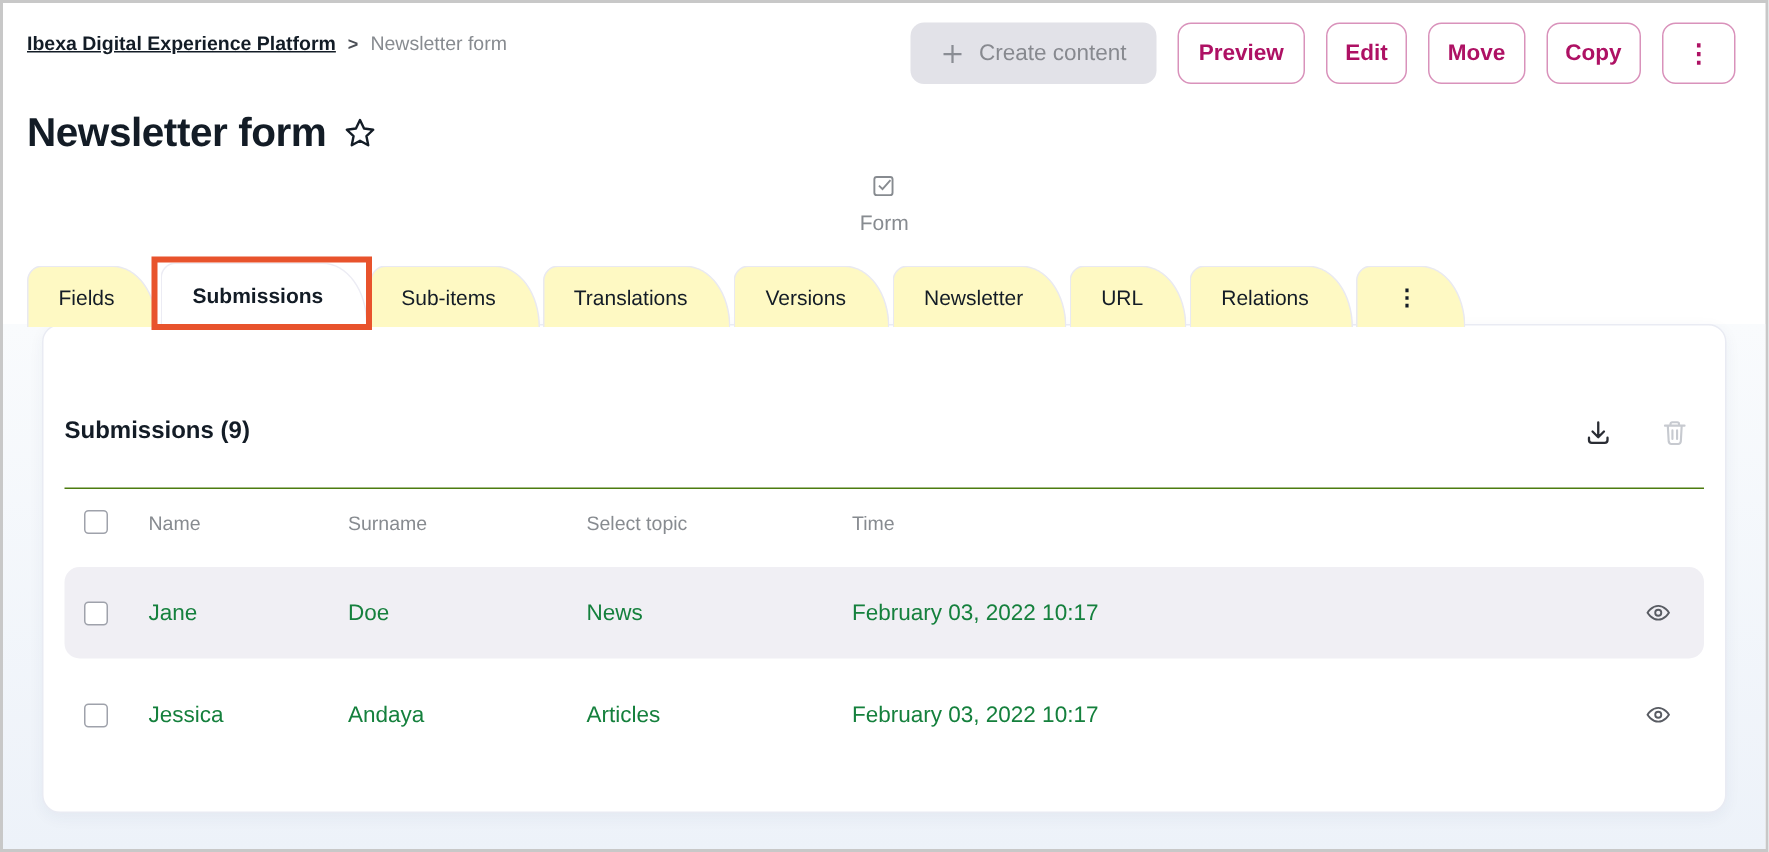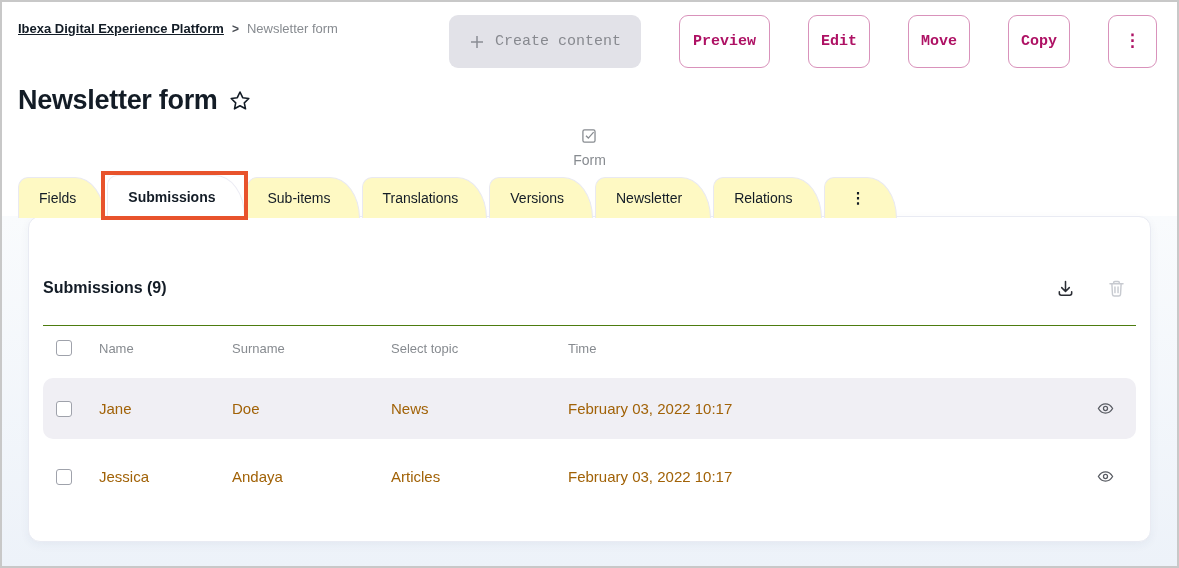--- a/index.html
+++ b/index.html
@@ -18,7 +18,7 @@
   .crumb-current { color:#878b90; }
 
   .actions { display:flex; gap:14px; align-items:center; }
-  .btn { height:53px; border-radius:9px; font-family:Liberation Mono, monospace; font-size:15px; display:flex; align-items:center; justify-content:center; cursor:pointer;margin-left:24px; }
+  .btn { height:41px; border-radius:9px; font-family:Liberation Sans, sans-serif; font-size:15px; display:flex; align-items:center; justify-content:center; cursor:pointer; }
   .btn-create { gap:10px; padding:0 20px; background:#e2e2e8; border:none; color:#87898f; }
   .btn-outline { padding:0 12px; background:#fff; border:1px solid #d992bb; color:#ae1164; font-weight:600; }
   .btn-kebab { padding:0 15px; font-size:17px; font-weight:700; line-height:1; letter-spacing:0; }

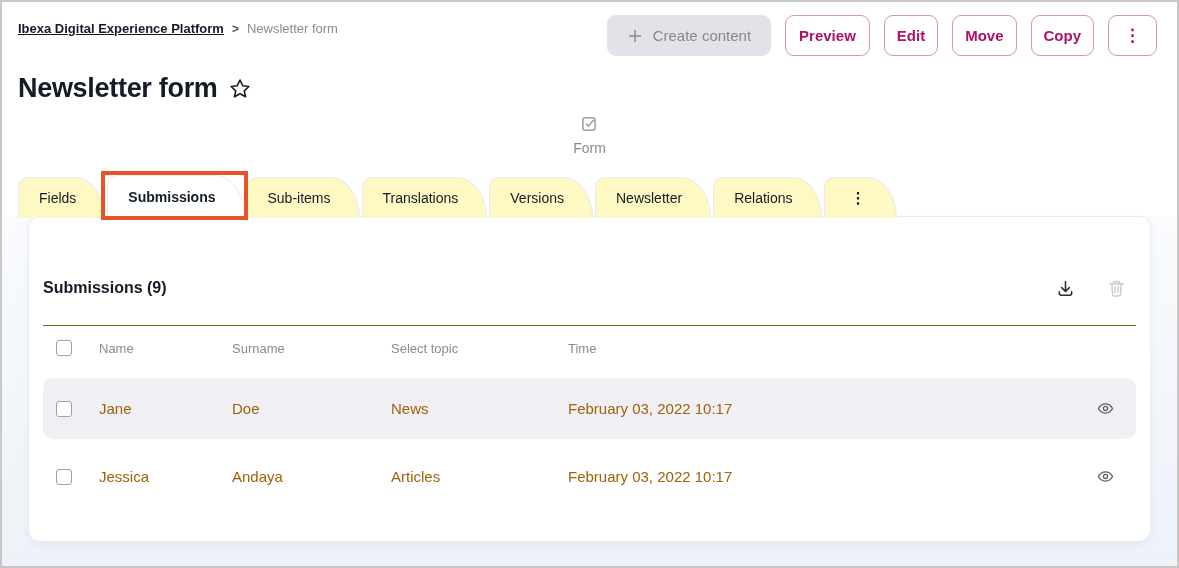--- a/index.html
+++ b/index.html
@@ -138,6 +138,9 @@
         <span>Newsletter</span>
       </div>
     <div class="tab">
+        <span>URL</span>
+      </div>
+    <div class="tab">
         <span>Relations</span>
       </div>
     <div class="tab tab-kebab">

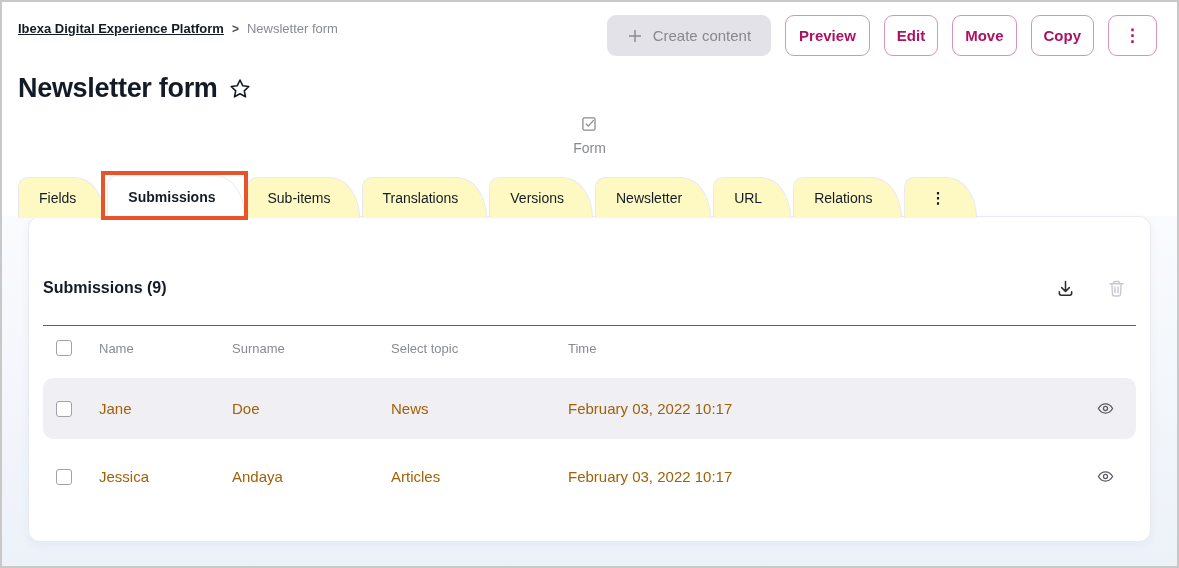--- a/index.html
+++ b/index.html
@@ -52,7 +52,7 @@
 
   
   .table-wrap { margin:0 14px; border-top:1px solid #4d7c0f; }
-  .trow { display:flex; align-items:center; font-size:15px; color:#a16207; }
+  .trow { display:flex; align-items:center; font-size:15px; color:#15803d; }
   .thead-row { height:44px; color:#878b90; font-size:13px; margin-bottom:8px; }
   .drow { height:61px; border-radius:10px; margin-bottom:7px; }
   .drow.highlight { background:#f0eff4; }

